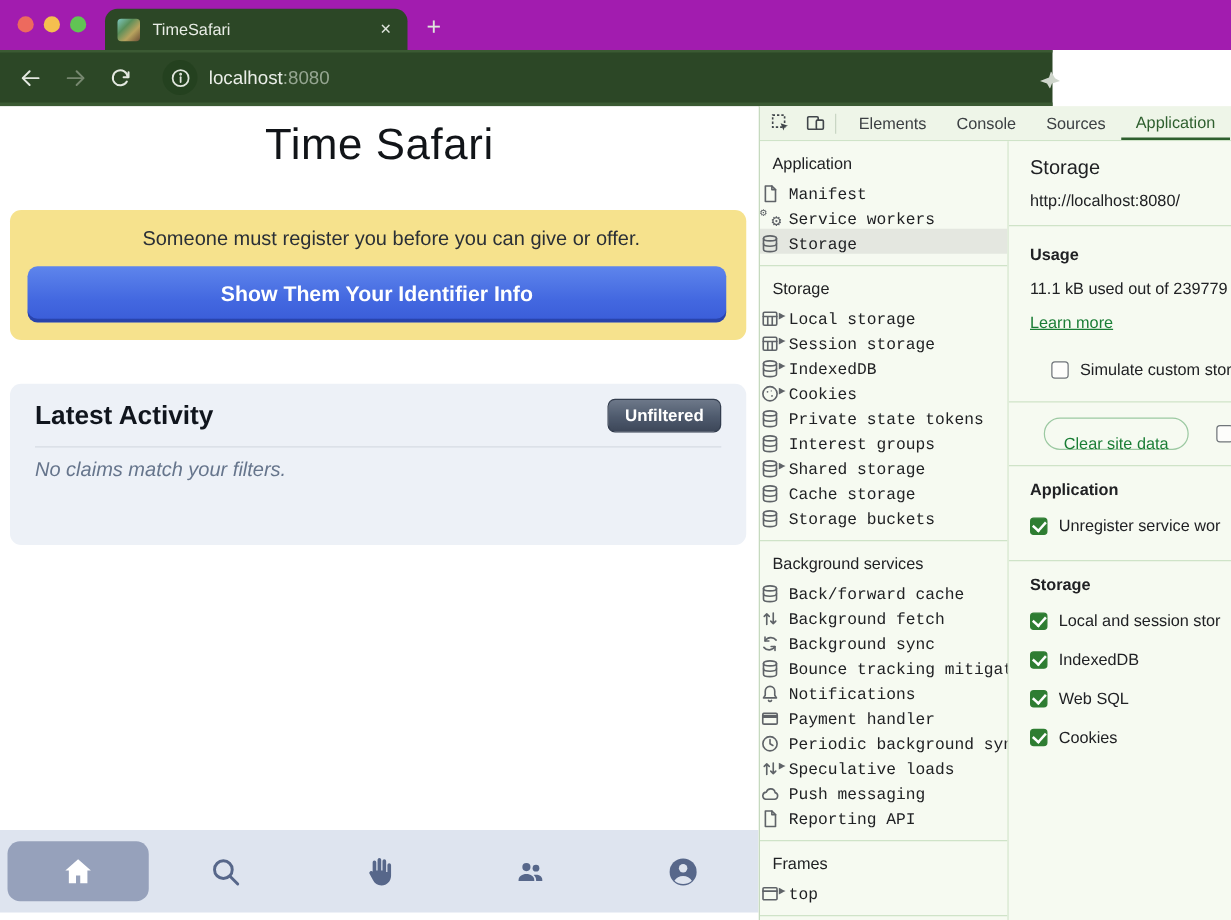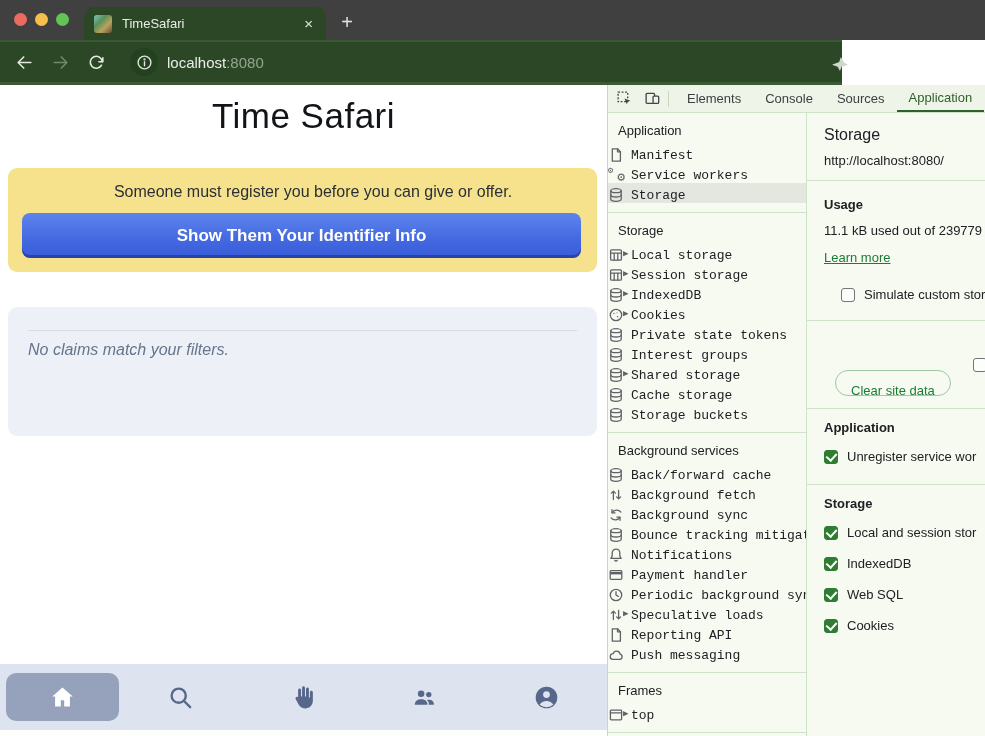--- a/index.html
+++ b/index.html
@@ -8,7 +8,7 @@
   .window { position:absolute; inset:0; width:985px; height:736px; overflow:hidden; }
 
   
-  .titlebar { position:absolute; left:0; top:0; width:985px; height:40px; background:#404040; }
+  .titlebar { position:absolute; left:0; top:0; width:985px; height:40px; background:#a21caf; }
   .lights { position:absolute; left:14px; top:13px; display:flex; gap:8px; }
   .light { width:13px; height:13px; border-radius:50%; }
   .light.red { background:#ed6a5e; }

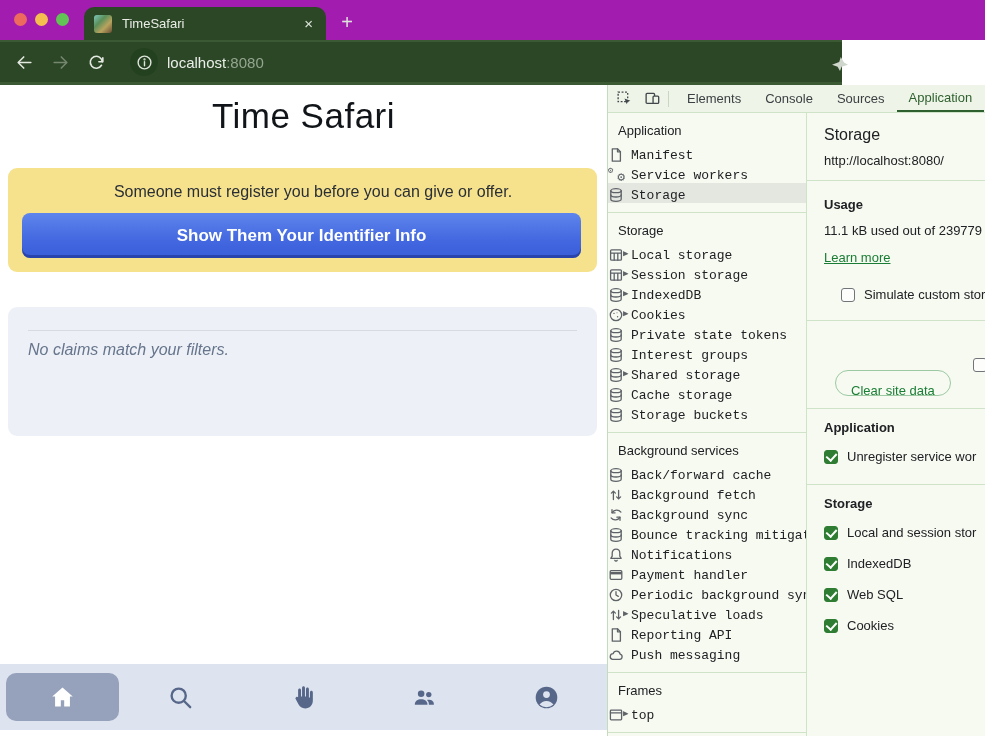--- a/index.html
+++ b/index.html
@@ -168,6 +168,10 @@
     </div>
 
     <div class="activity">
+      <div class="activity-head">
+        <span class="activity-title">Latest Activity</span>
+        <button class="unfiltered">Unfiltered</button>
+      </div>
       <div class="activity-divider"></div>
       <div class="empty-msg">No claims match your filters.</div>
     </div>

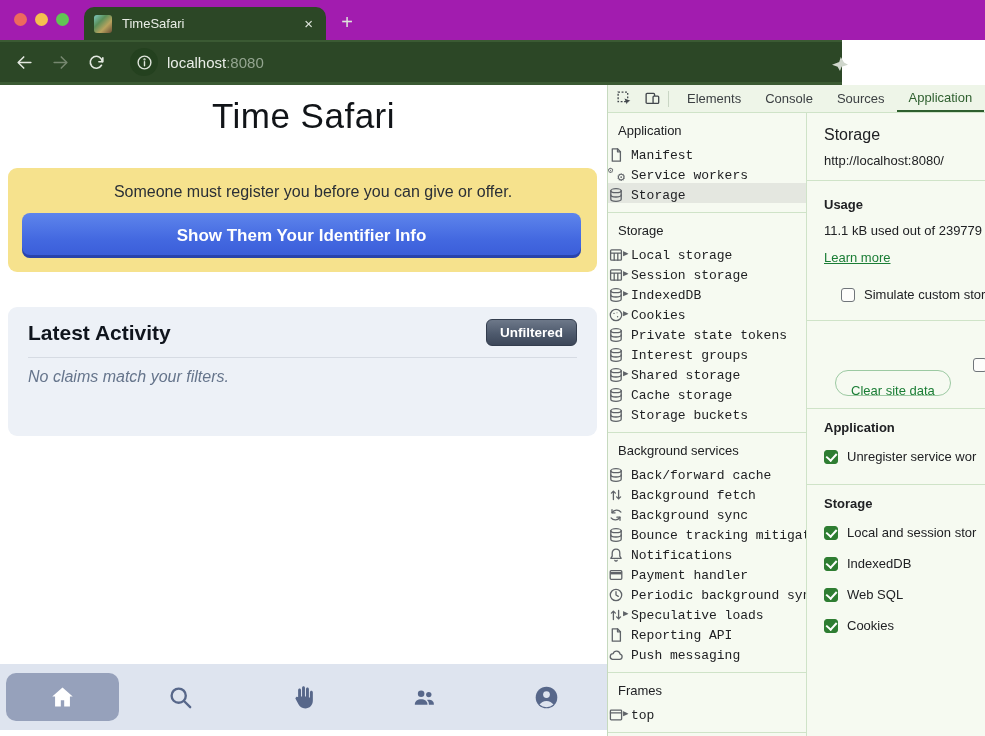--- a/index.html
+++ b/index.html
@@ -104,7 +104,7 @@
   .dp-simrow { margin:21px 0 0 17px; }
   .dp-clearrow { padding:12px 0 12px 28px; border-bottom:1px solid #cfe3c8; display:flex; align-items:center; gap:22px; }
   .clear-btn { height:25px; border-radius:13px; border:1px solid #9cc9a2; background:transparent; color:#1a7d35;
-               font-size:13px; padding:12px 15px; font-family:"Liberation Sans",sans-serif; white-space:nowrap;margin-top:37px; }
+               font-size:13px; padding:12px 15px; font-family:"Liberation Sans",sans-serif; white-space:nowrap; }
   .dp-sec { padding:11px 0 4px 17px; border-bottom:1px solid #cfe3c8; }
   .dp-sec .dp-label { display:block; margin-bottom:14px; }
   .dp-sec .cbx-row { margin-bottom:16px; }

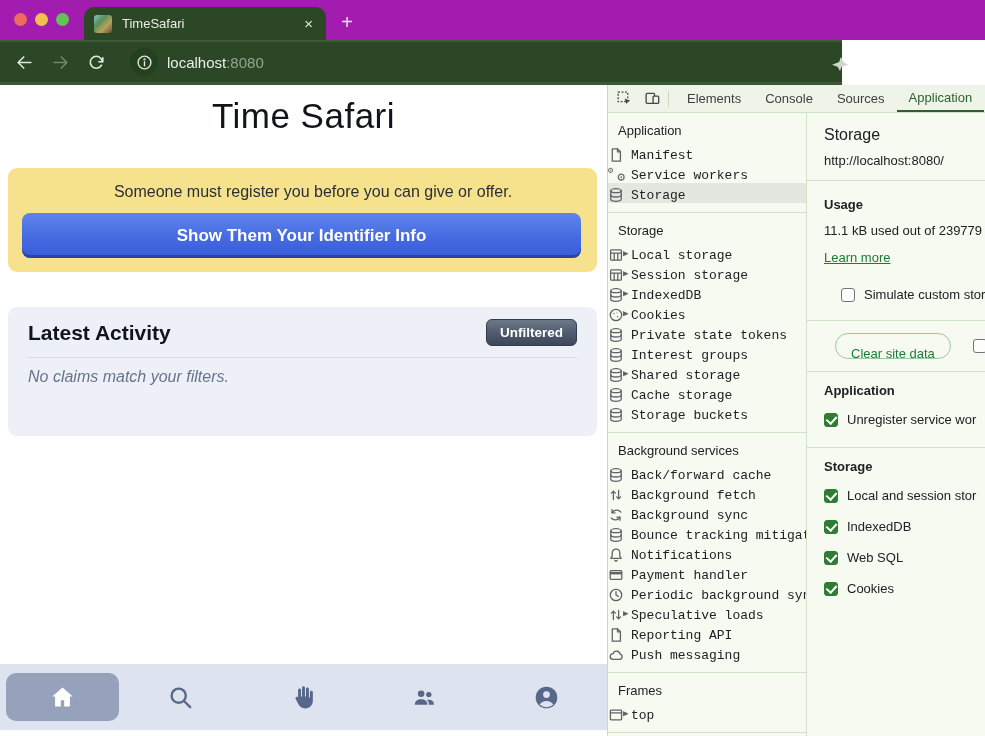--- a/index.html
+++ b/index.html
@@ -454,19 +454,19 @@
           <div class="tree-row">
             <span class="t-icon">
               <svg viewBox="0 0 16 16" fill="none" stroke="currentColor" stroke-width="1.3" stroke-linecap="round" stroke-linejoin="round">
+                <path d="M4.4 12.4h7.2a2.7 2.7 0 0 0 .5-5.3 3.6 3.6 0 0 0-7-.4 2.9 2.9 0 0 0-.7 5.7z"></path>
+              </svg>
+            </span>
+            <span class="t-label">Push messaging</span>
+          </div>
+          <div class="tree-row">
+            <span class="t-icon">
+              <svg viewBox="0 0 16 16" fill="none" stroke="currentColor" stroke-width="1.3" stroke-linecap="round" stroke-linejoin="round">
                 <path d="M4.3 1.8h5.2l2.9 2.9v9.5H4.3z"></path>
                 <path d="M9.5 1.8v3h3"></path>
               </svg>
             </span>
             <span class="t-label">Reporting API</span>
-          </div>
-          <div class="tree-row">
-            <span class="t-icon">
-              <svg viewBox="0 0 16 16" fill="none" stroke="currentColor" stroke-width="1.3" stroke-linecap="round" stroke-linejoin="round">
-                <path d="M4.4 12.4h7.2a2.7 2.7 0 0 0 .5-5.3 3.6 3.6 0 0 0-7-.4 2.9 2.9 0 0 0-.7 5.7z"></path>
-              </svg>
-            </span>
-            <span class="t-label">Push messaging</span>
           </div>
         </div>
         <div class="tree-section">

